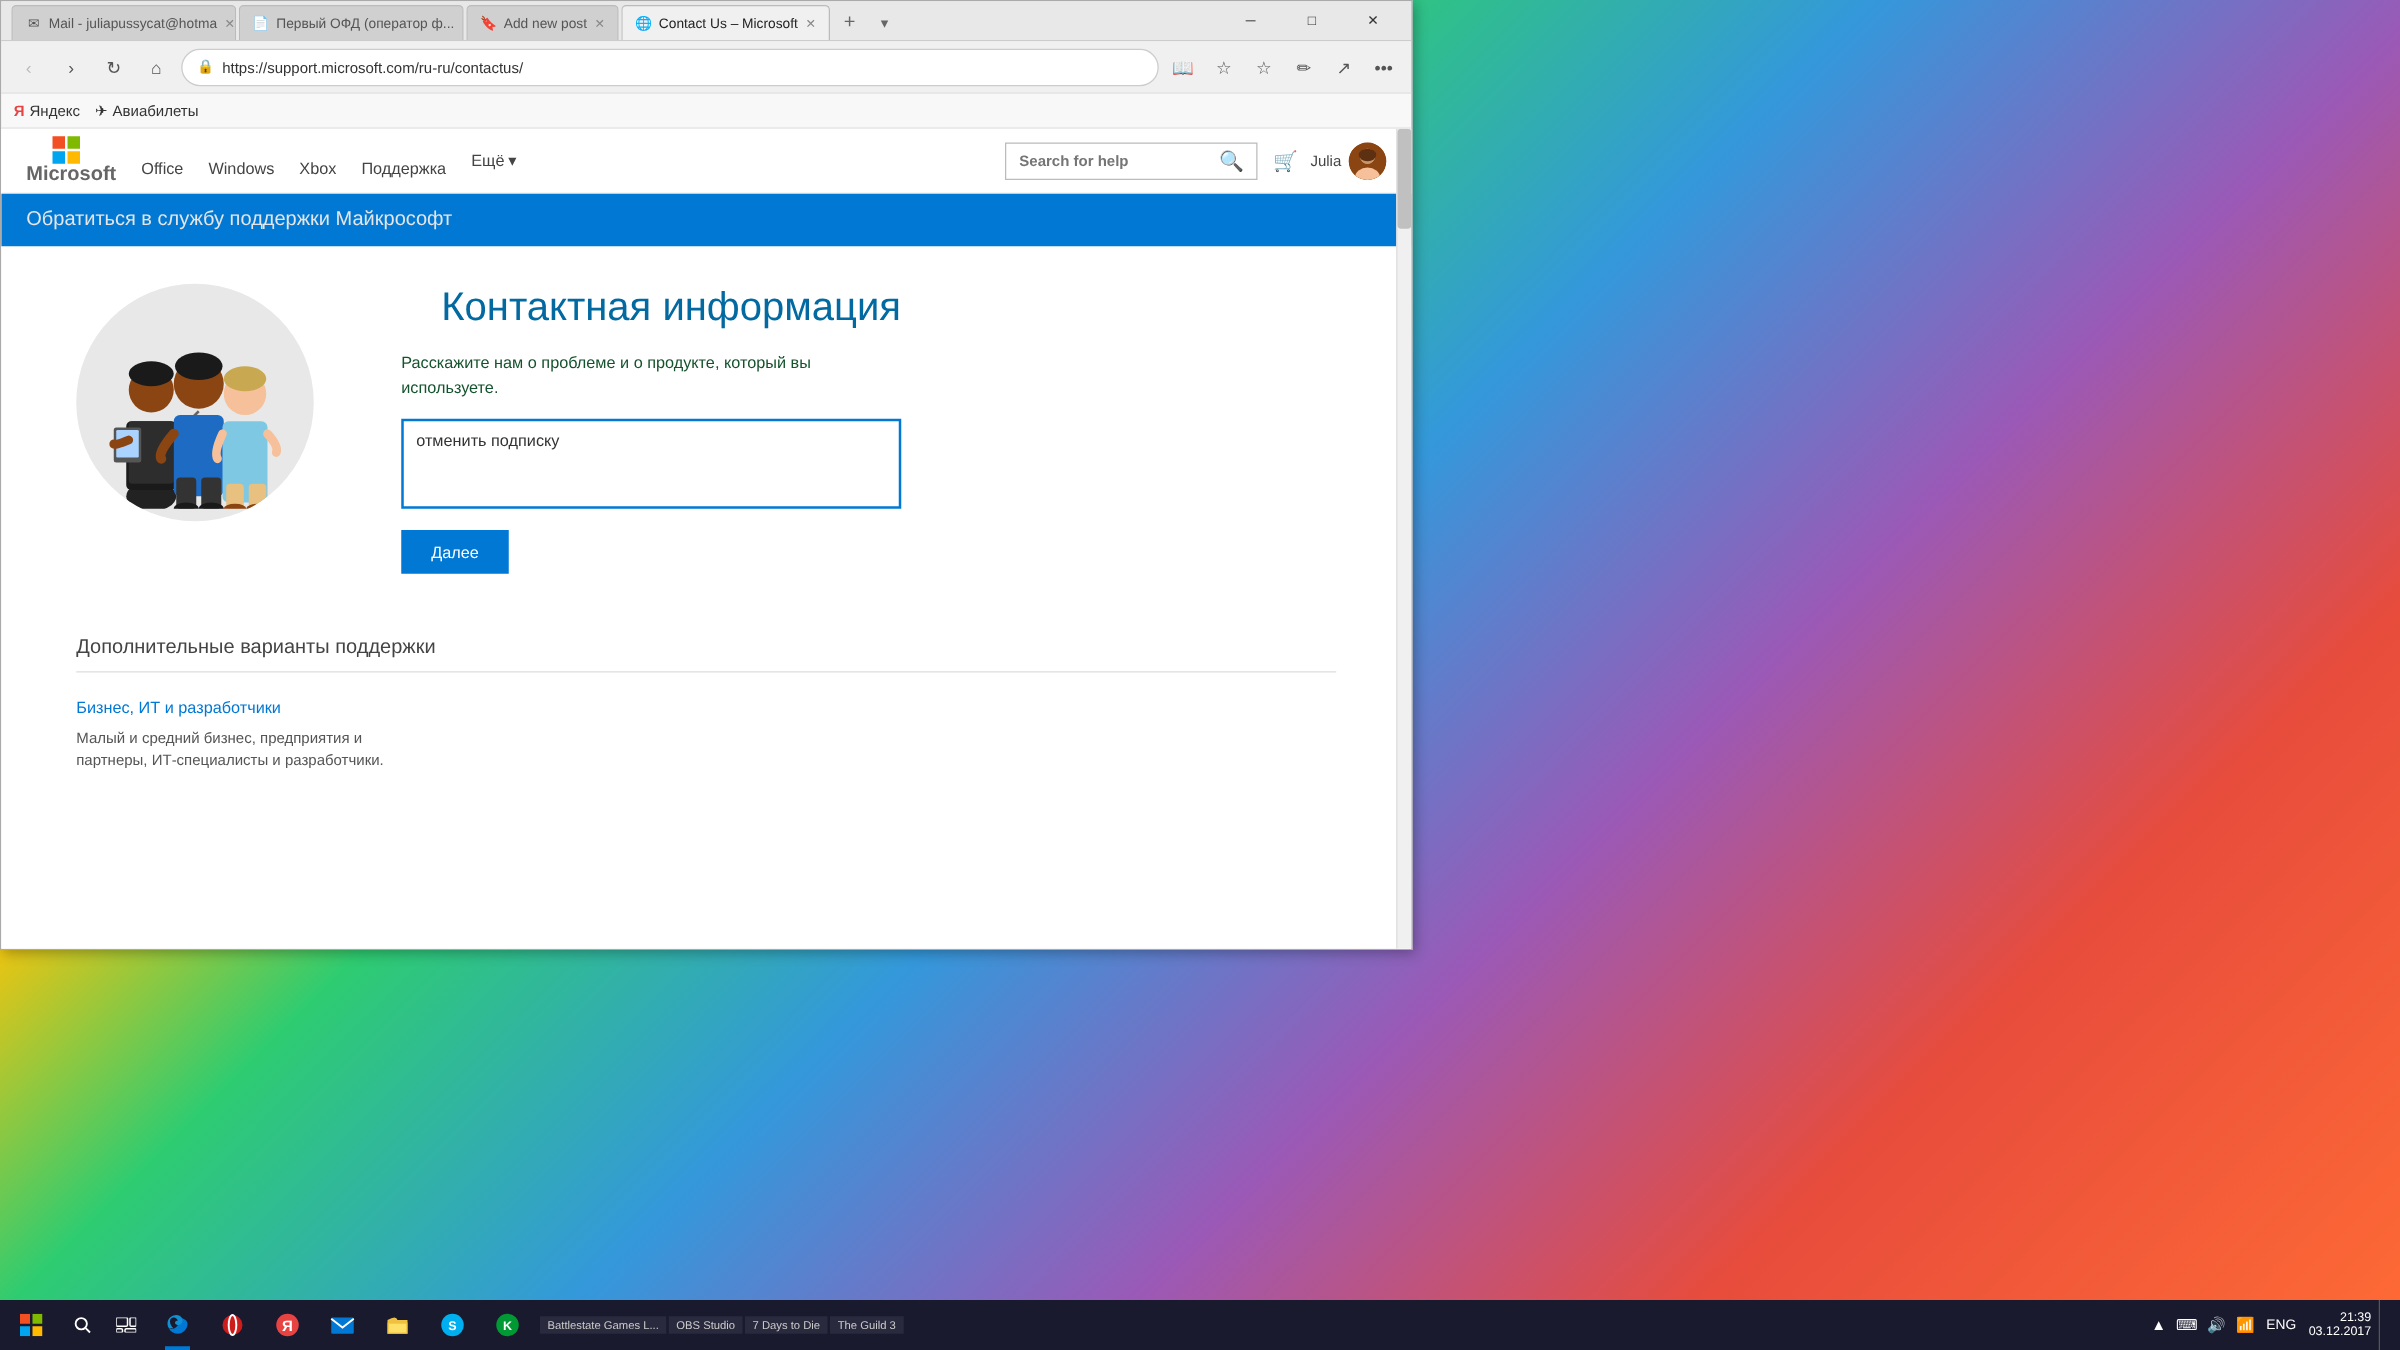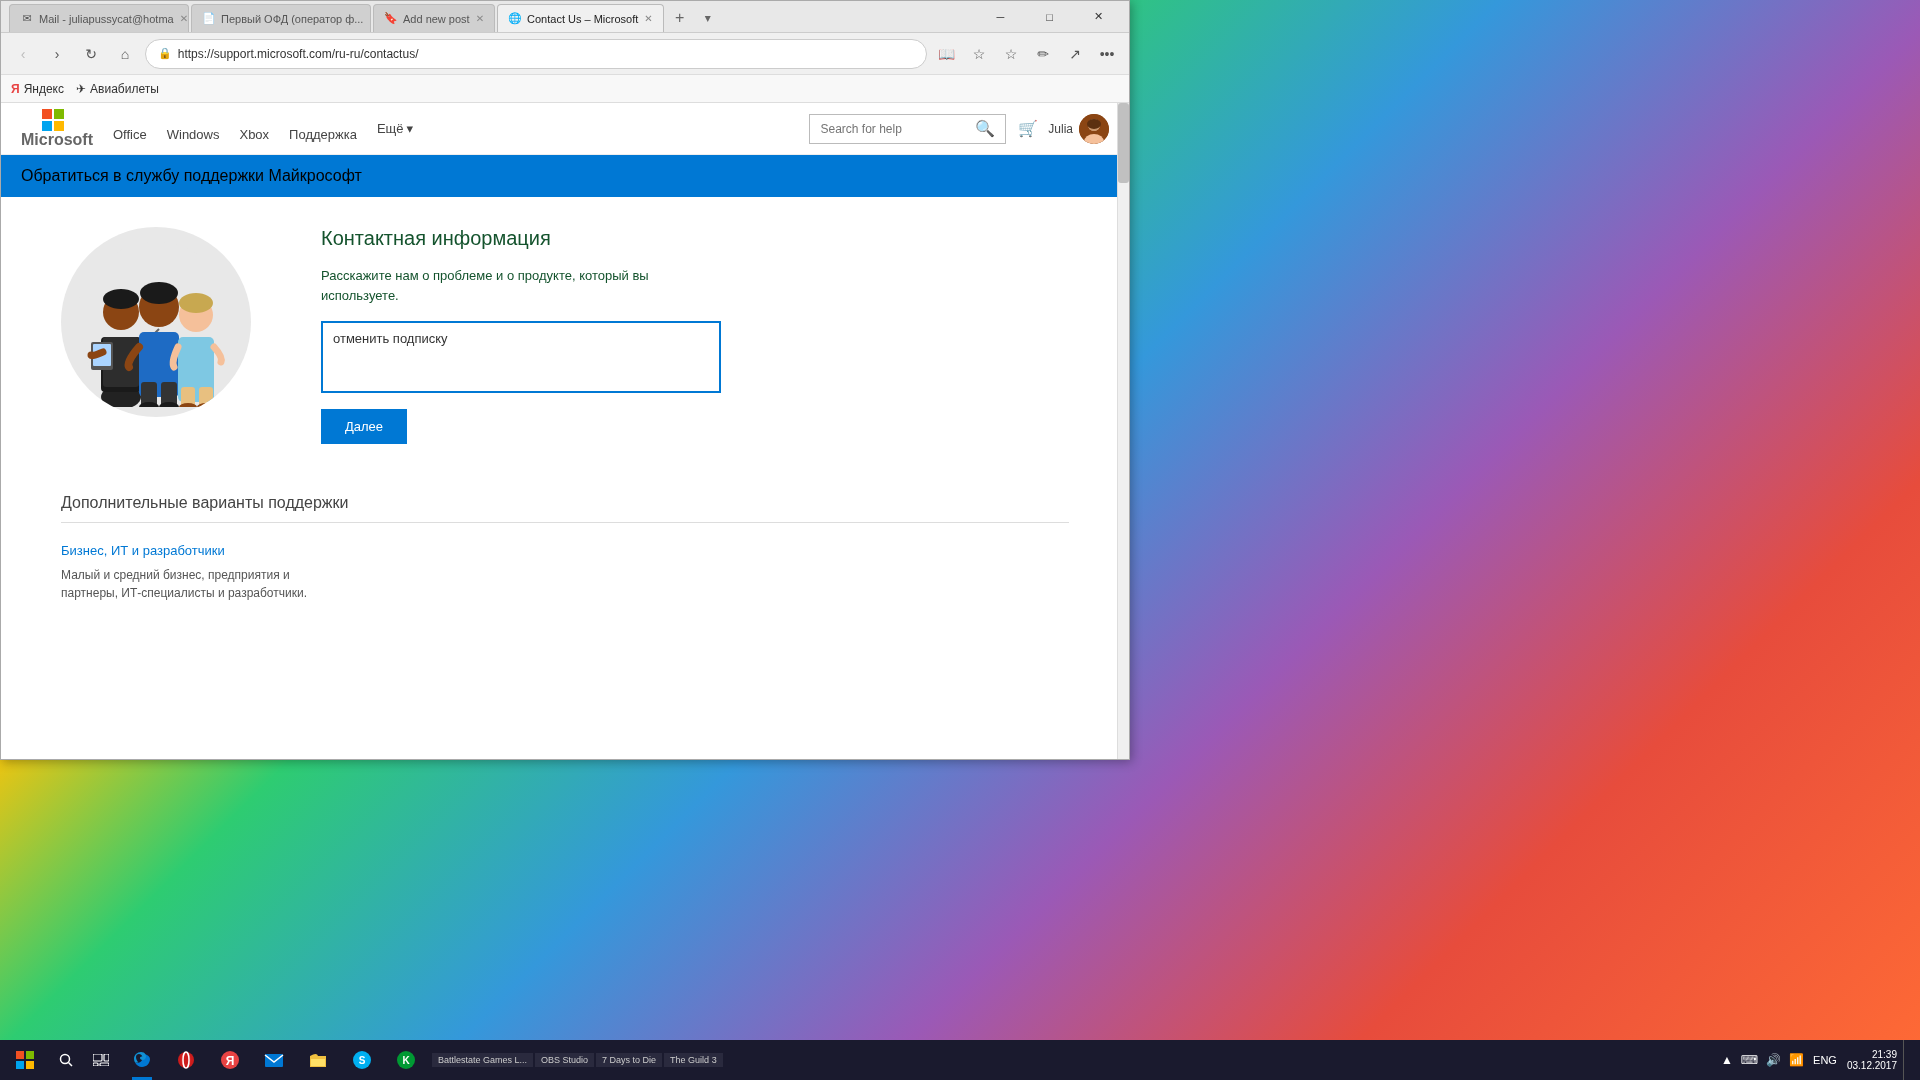--- a/index.html
+++ b/index.html
@@ -316,6 +316,7 @@
       color: #888;
       background: transparent;
       flex: 1;
+      font-weight: bold;
     }
 
     .ms-cart-icon {

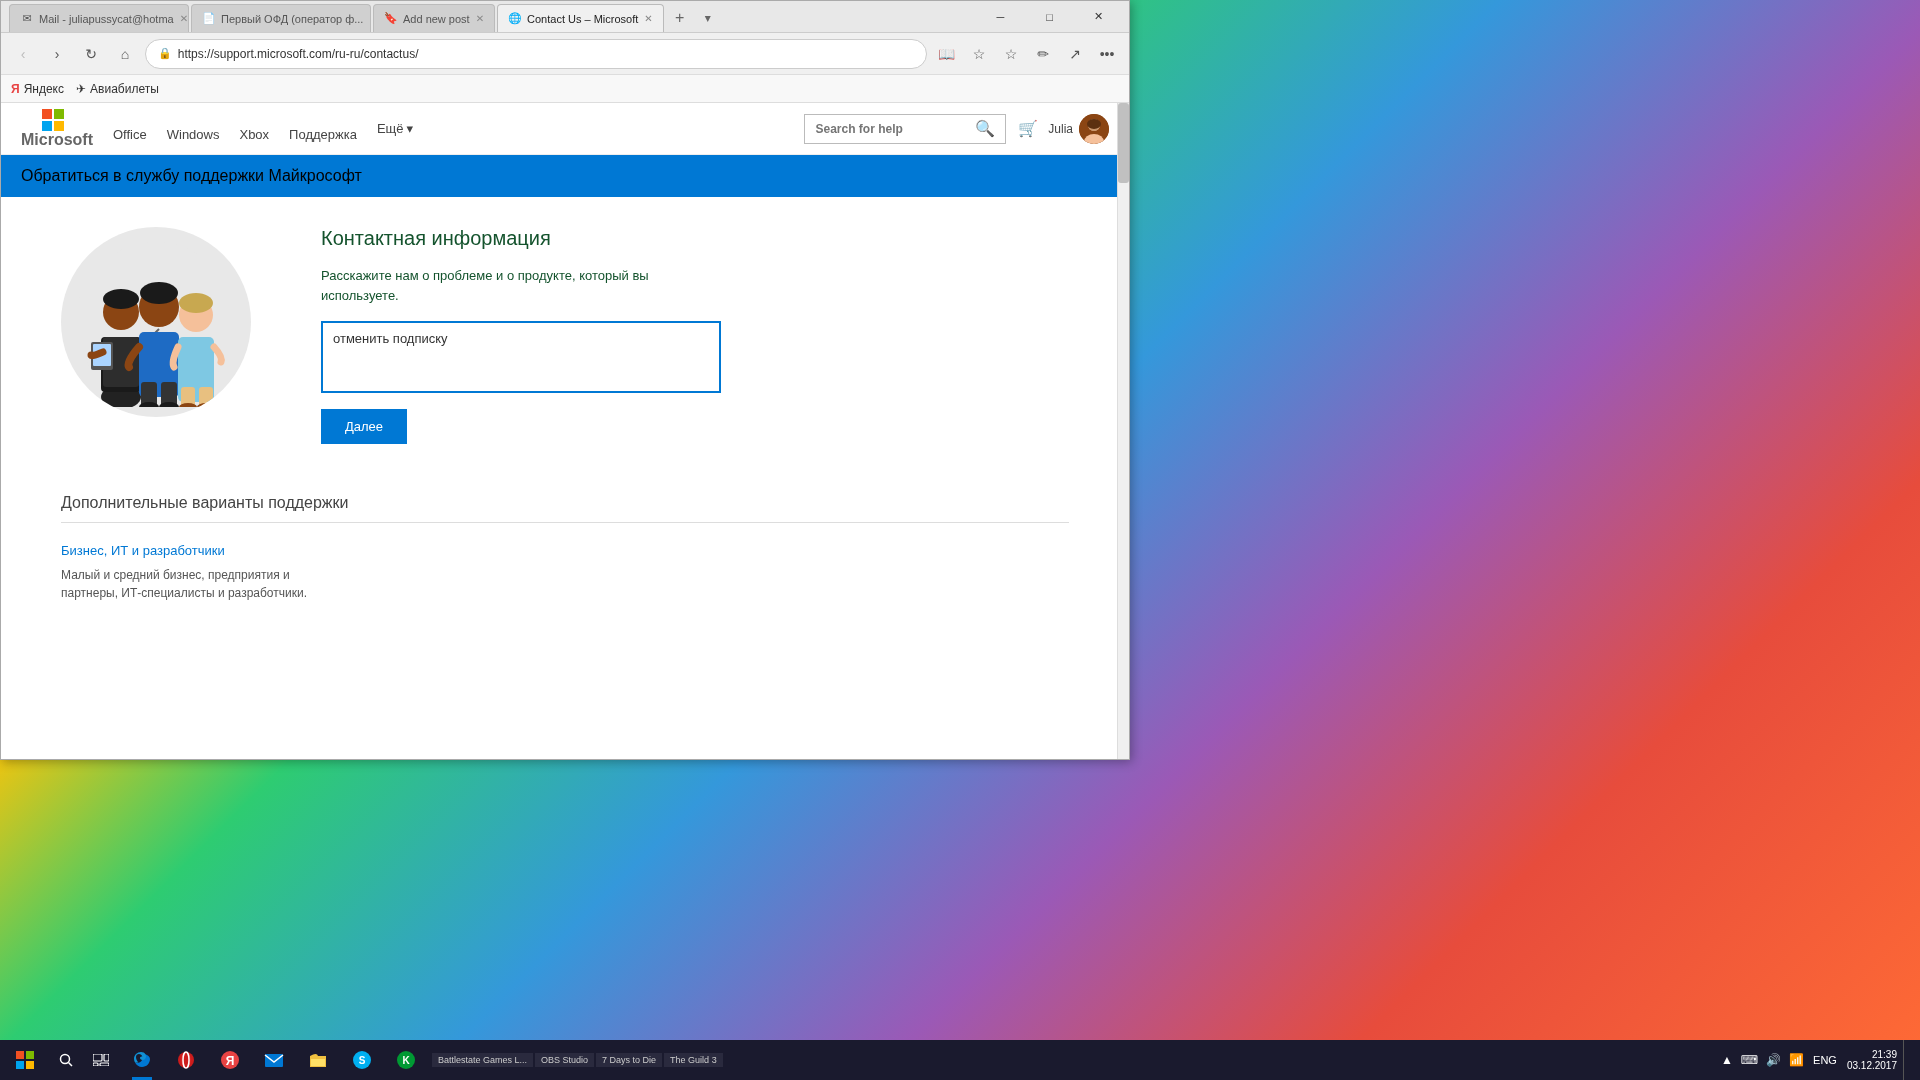--- a/index.html
+++ b/index.html
@@ -354,7 +354,7 @@
     .blue-banner {
       background: #0078d4;
       padding: 12px 20px;
-      color: #000000;
+      color: #e5e5e5;
       font-size: 16px;
       font-weight: 400;
     }

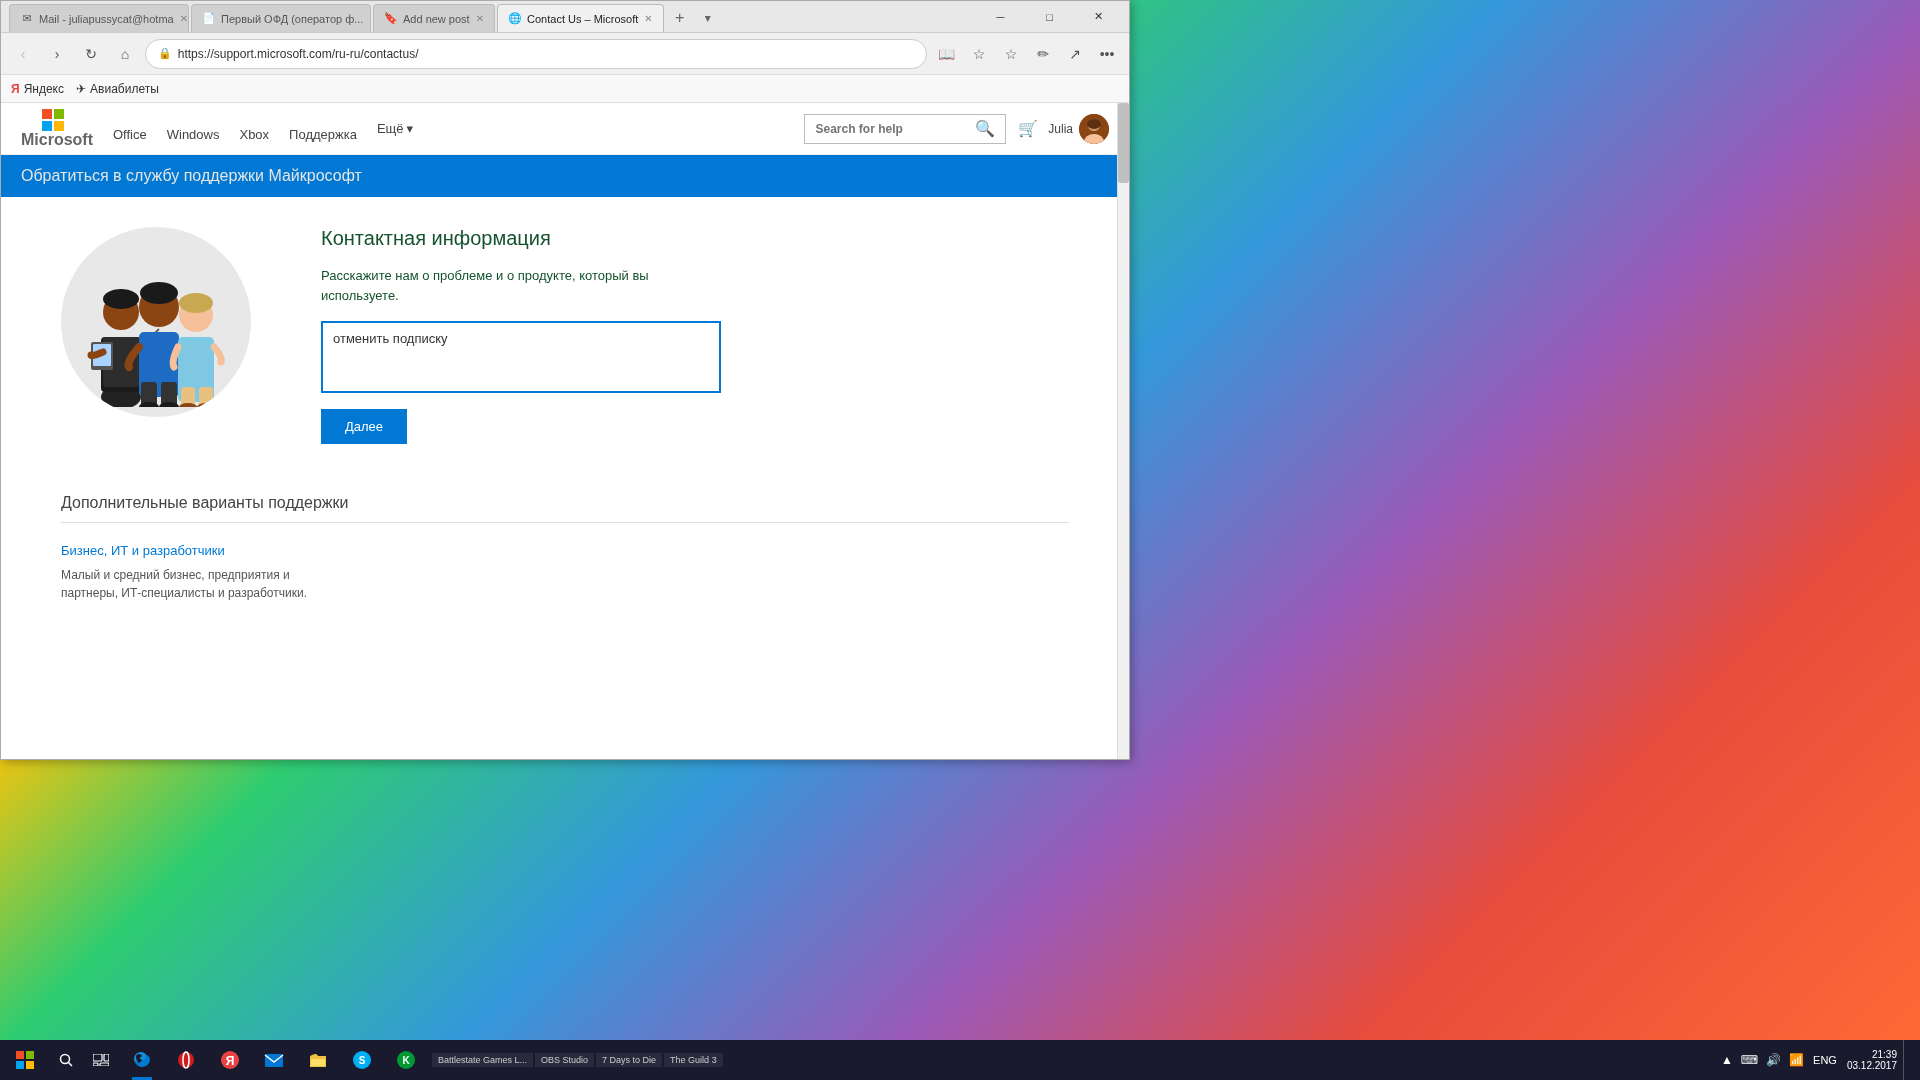--- a/index.html
+++ b/index.html
@@ -392,10 +392,11 @@
     }
 
     .form-title {
-      font-size: 20px;
+      font-size: 32px;
       font-weight: 300;
-      color: #14532d;
+      color: #0369a1;
       margin-bottom: 16px;
+      margin-left: 32px;
     }
 
     .form-description {

